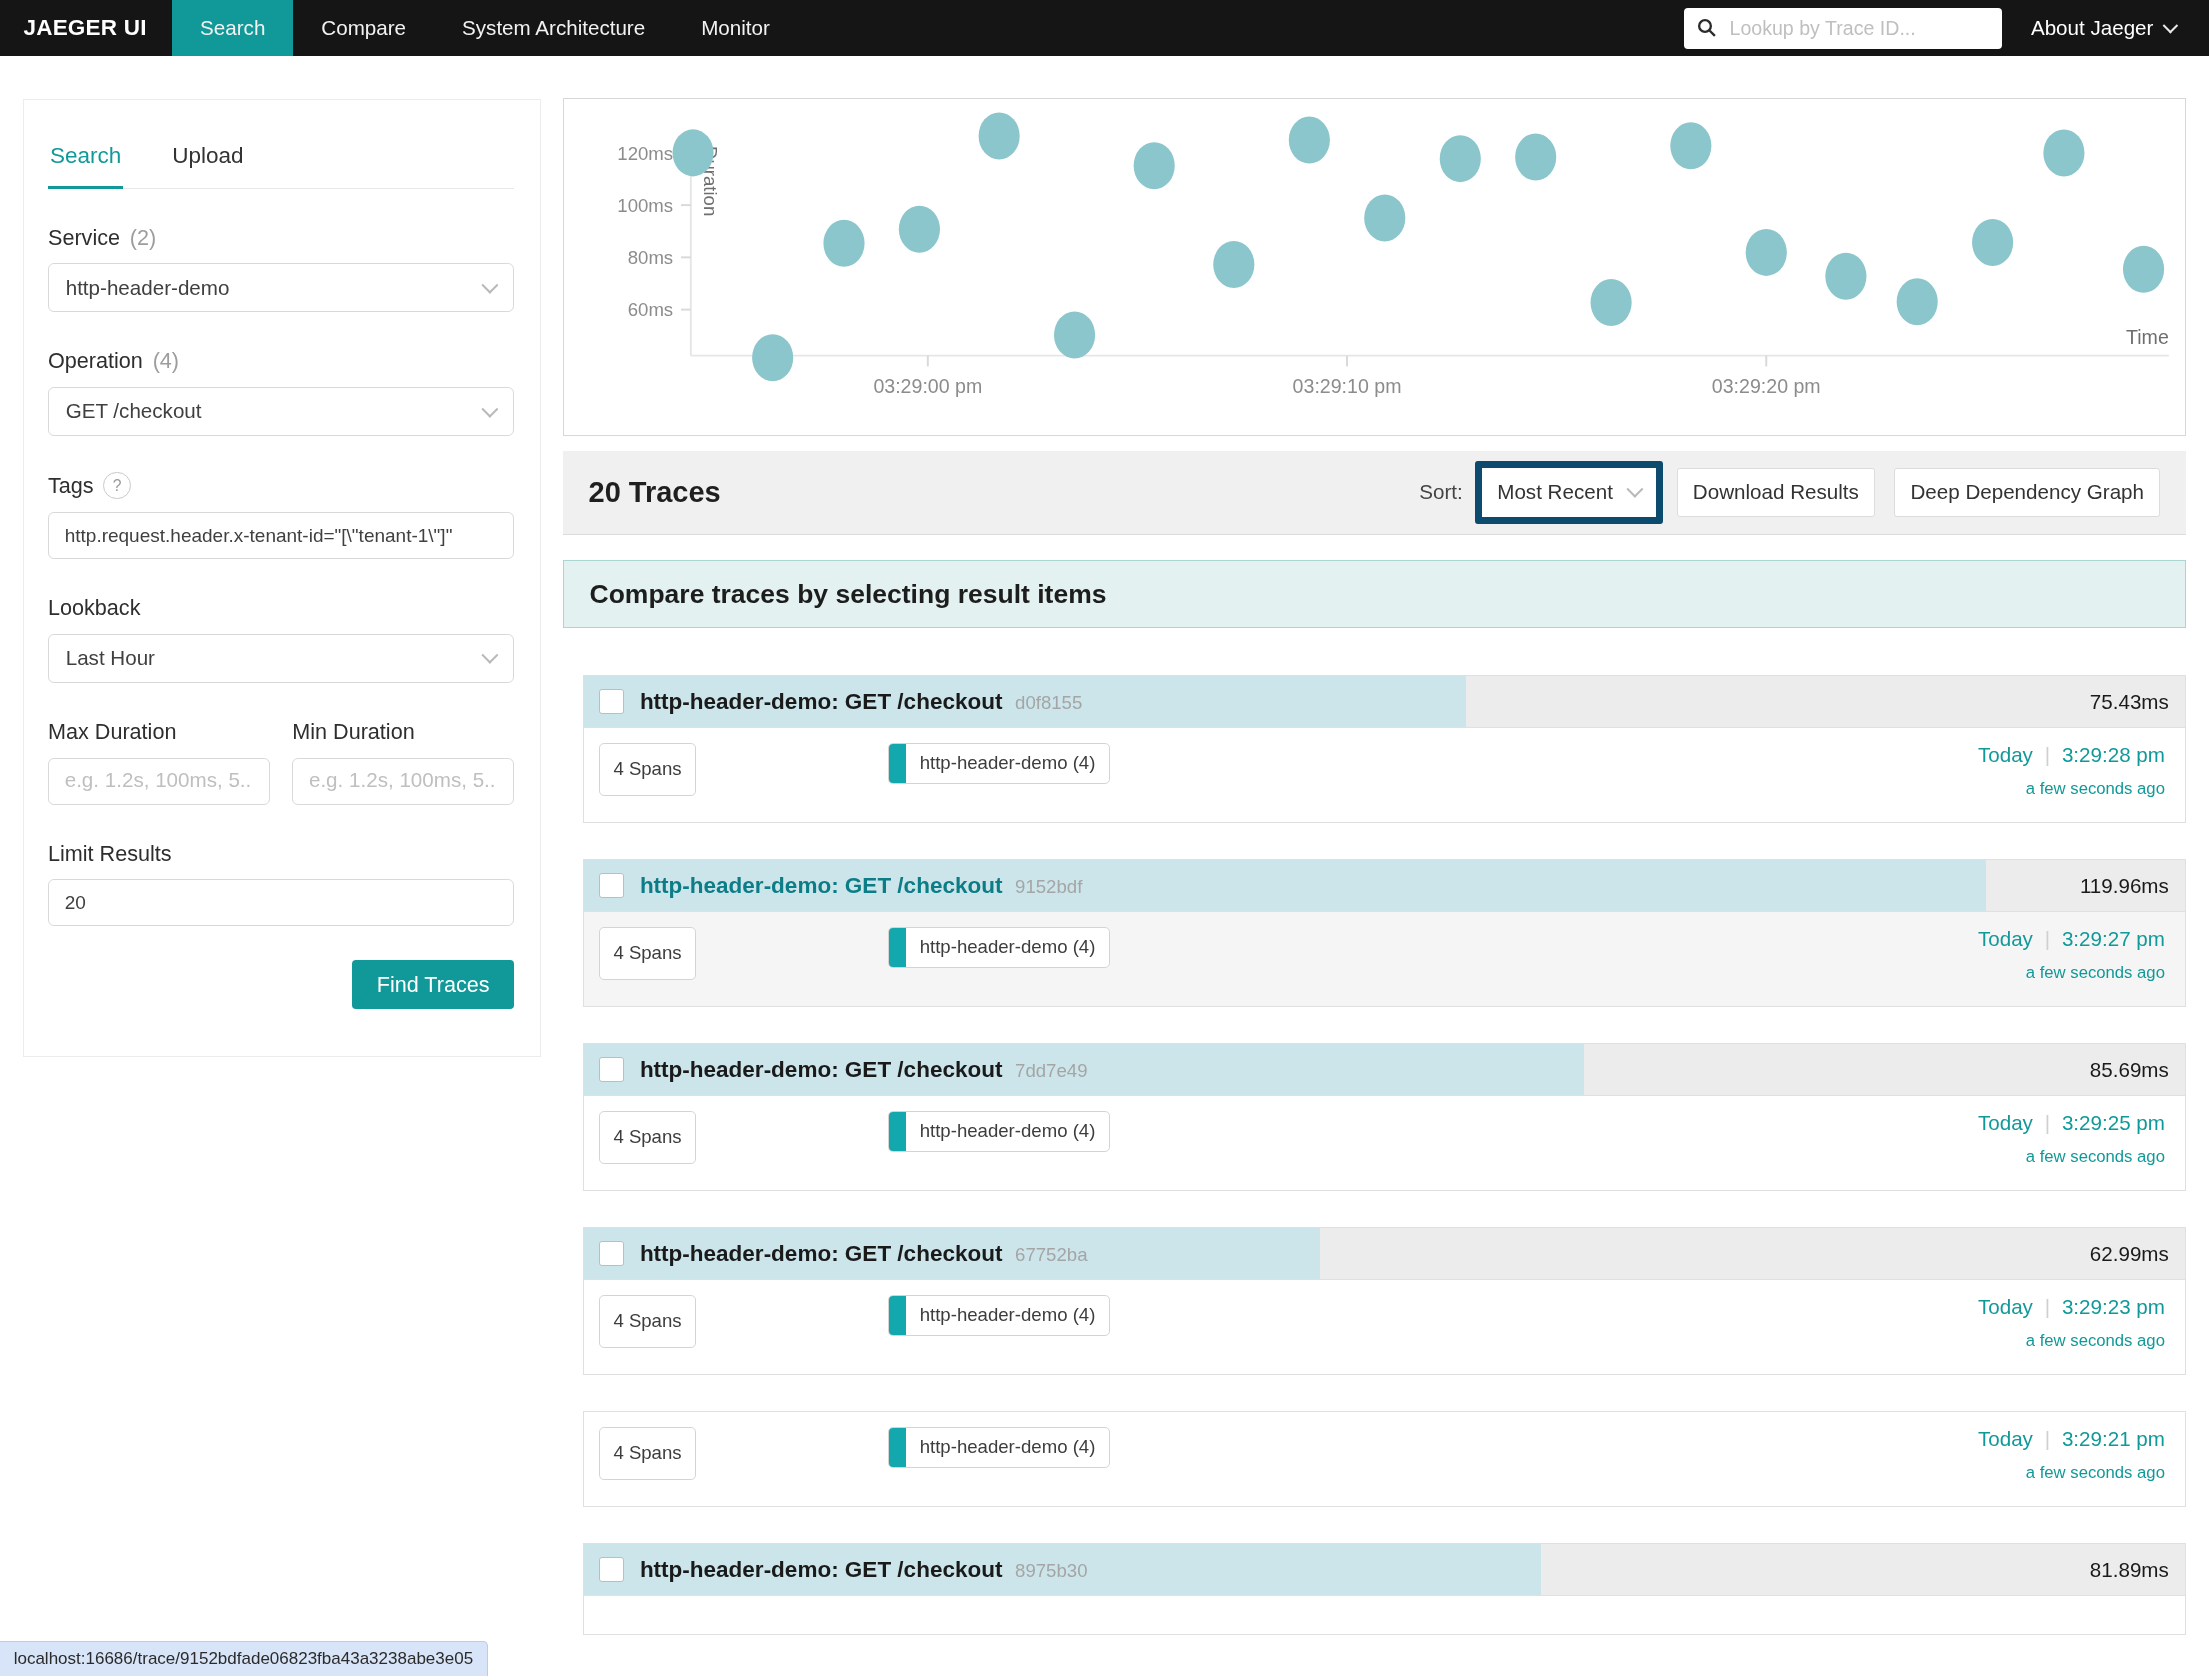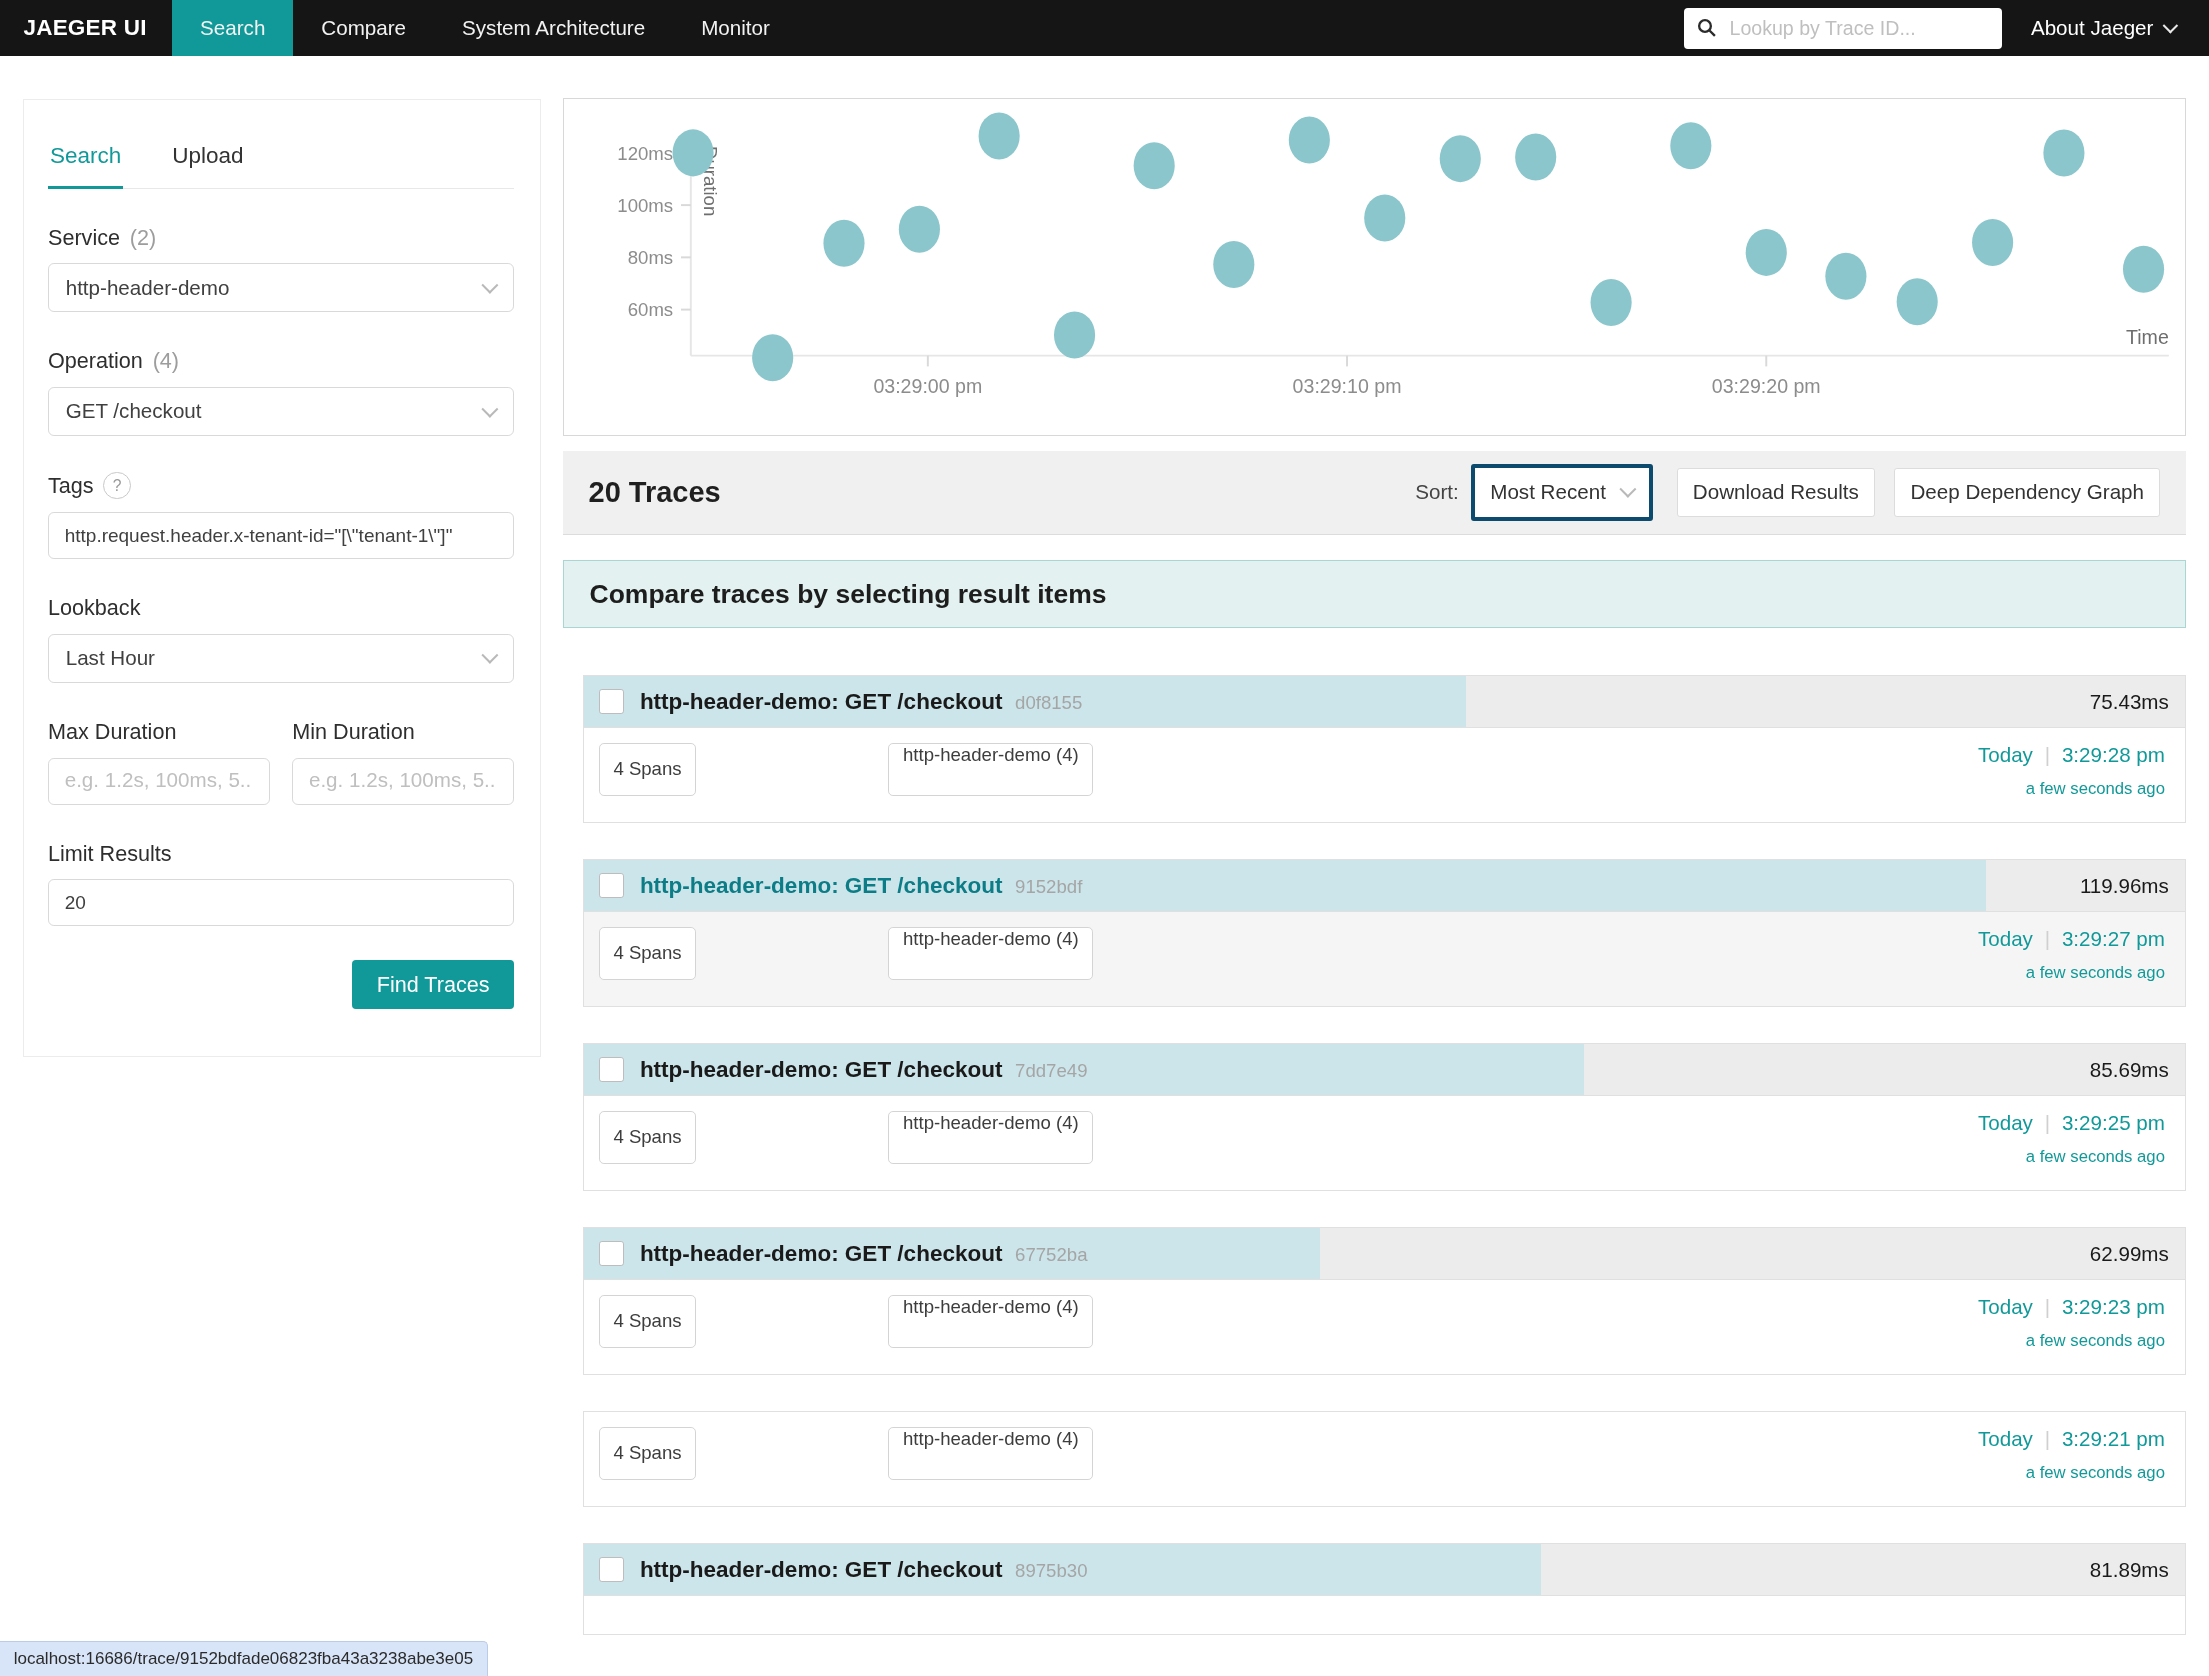--- a/index.html
+++ b/index.html
@@ -81,8 +81,8 @@
   .rb-spacer{flex:1;}
   .sort-label{font-size:20.6px;color:#444;margin-right:11.8px;}
   .sort-select{
-    position:relative;height:49px;background:#fff;border:4px solid #0c4a6e;border-radius:2.9px;
-    display:flex;align-items:center;padding:0 43px 0 15.7px;font-size:20.6px;color:#333;cursor:pointer;margin-right:24px;
+    position:relative;height:49px;background:#fff;border:7px solid #0c4a6e;border-radius:2.9px;
+    display:flex;align-items:center;padding:0 43px 0 15.7px;font-size:20.6px;color:#333;cursor:pointer;margin-right:14px;
   }
   .sort-select .chev{position:absolute;right:14.7px;top:18.6px;}
   .bar-btn{

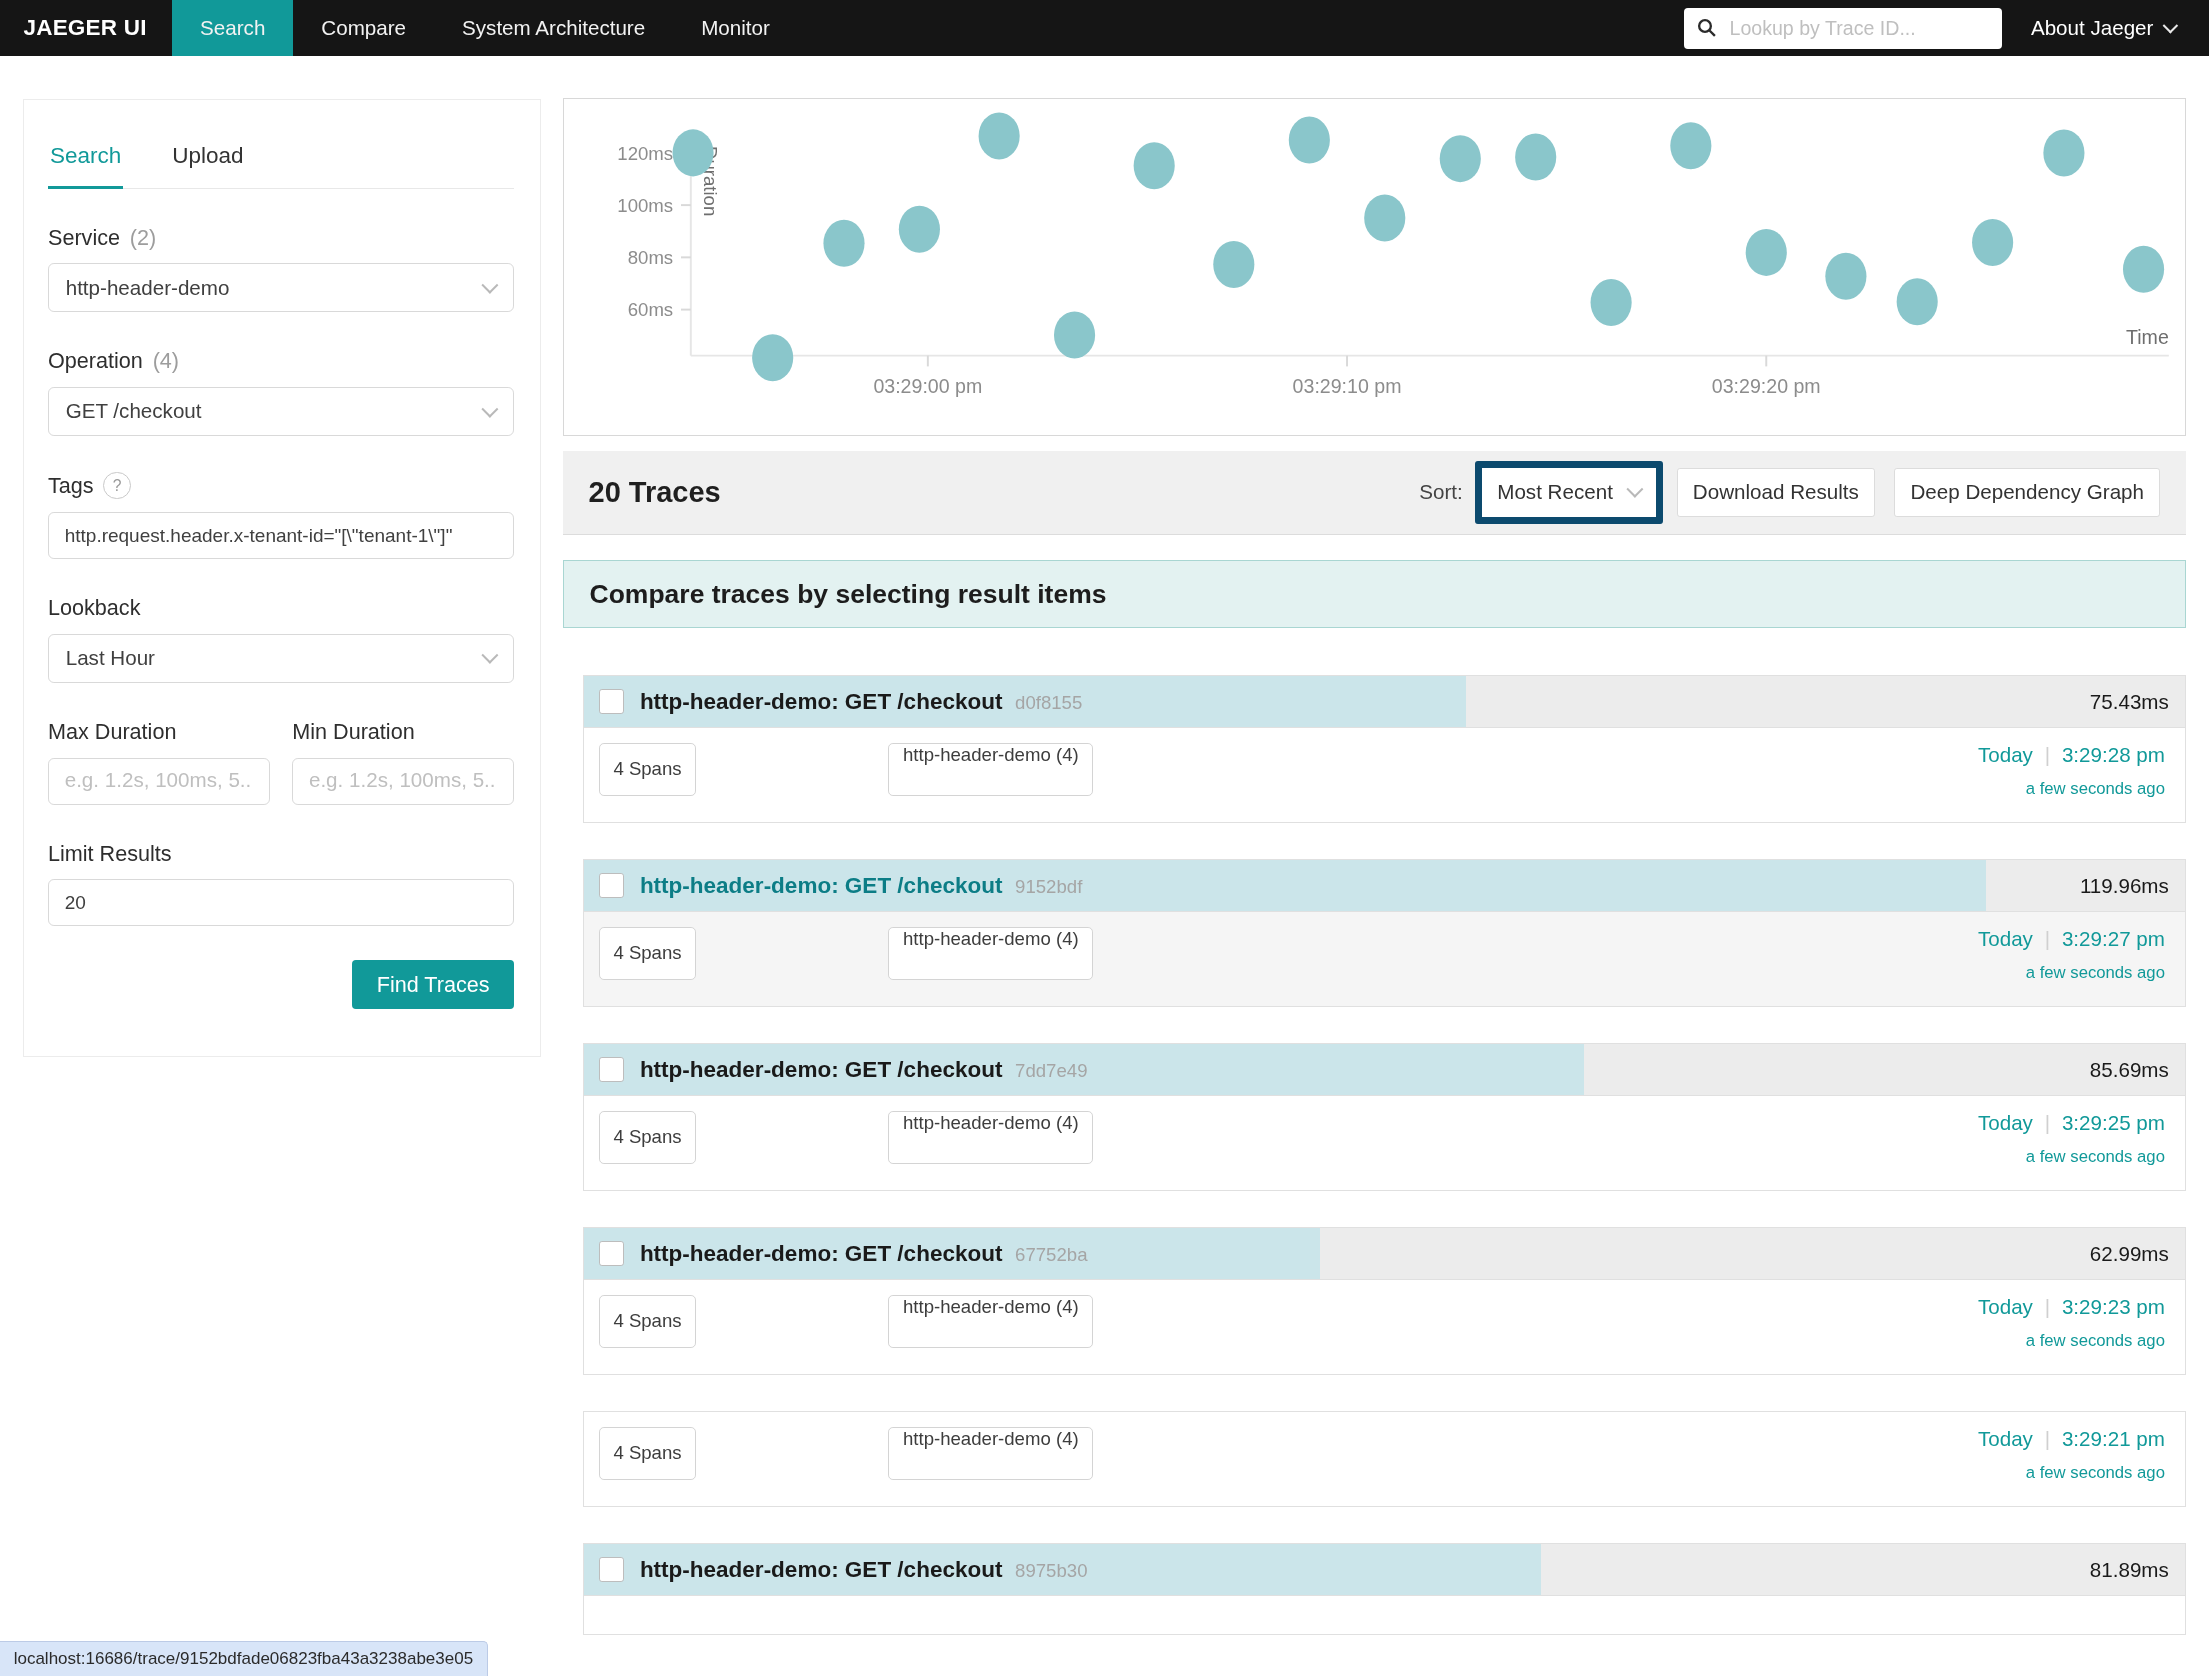--- a/index.html
+++ b/index.html
@@ -120,8 +120,8 @@
     border-radius:4.9px;background:#fff;font-size:18.6px;color:#3d3d3d;box-sizing:border-box;
   }
   .svc-chip{
-    display:inline-flex;align-items:stretch;height:53px;border:1px solid #d4d4d4;border-radius:4.9px;
-    overflow:hidden;background:#fff;margin-left:192px;box-sizing:border-box;flex-direction:column;
+    display:inline-flex;align-items:stretch;height:41px;border:1px solid #d4d4d4;border-radius:4.9px;
+    overflow:hidden;background:#fff;margin-left:192px;box-sizing:border-box;
   }
   .svc-block{width:16.7px;background:#13a8ae;}
   .svc-label{display:flex;align-items:center;padding:0 13.7px;font-size:18.6px;color:#3d3d3d;}

